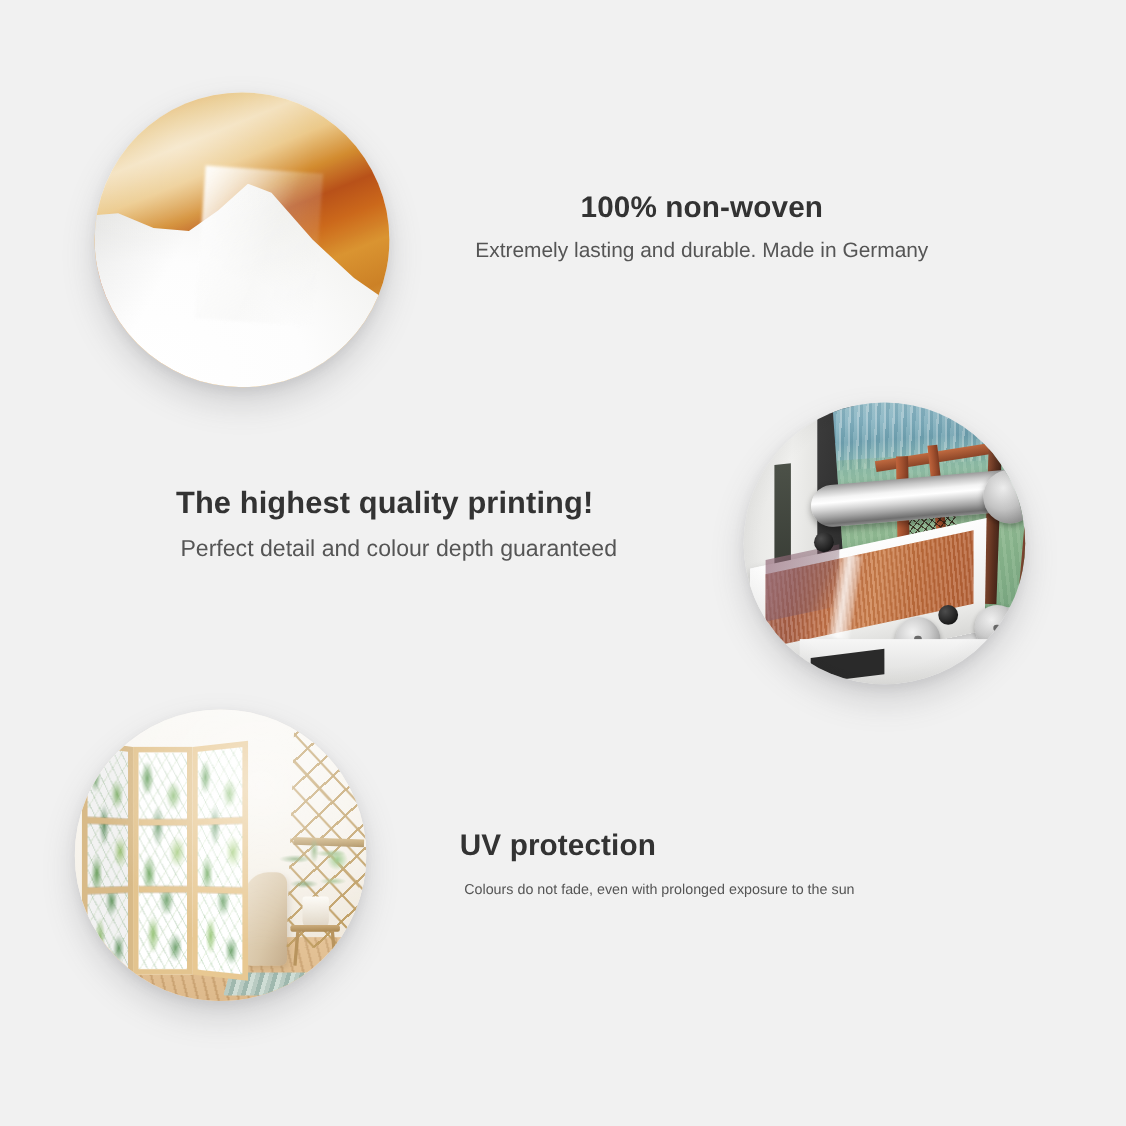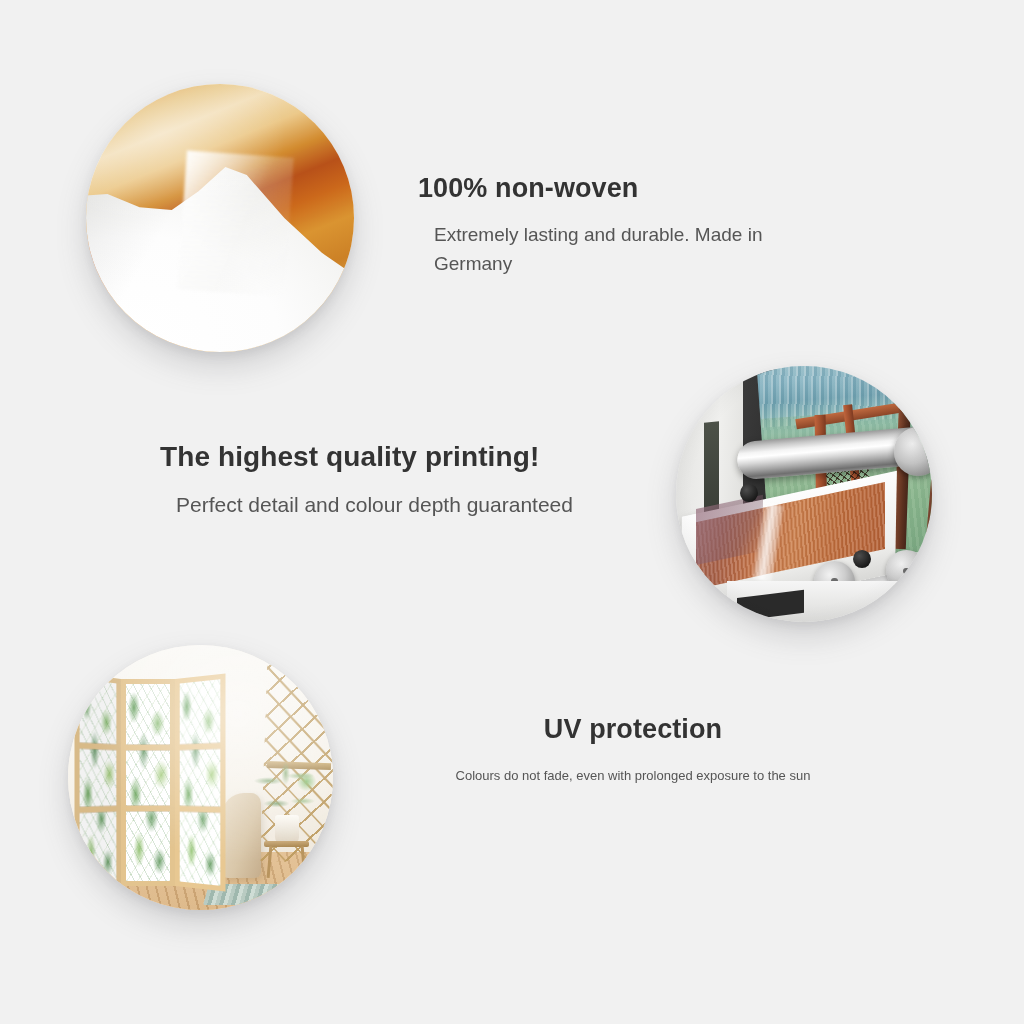--- a/index.html
+++ b/index.html
@@ -35,7 +35,7 @@
   }
 
   
-  #feat-1{left:418px;top:172px;width:440px;}
+  #feat-1{left:418px;top:172px;width:440px;text-align:center;}
   #feat-1 .f-title{font-size:27px;line-height:32px;}
   #feat-1 .f-desc{font-size:19px;line-height:29px;}
 

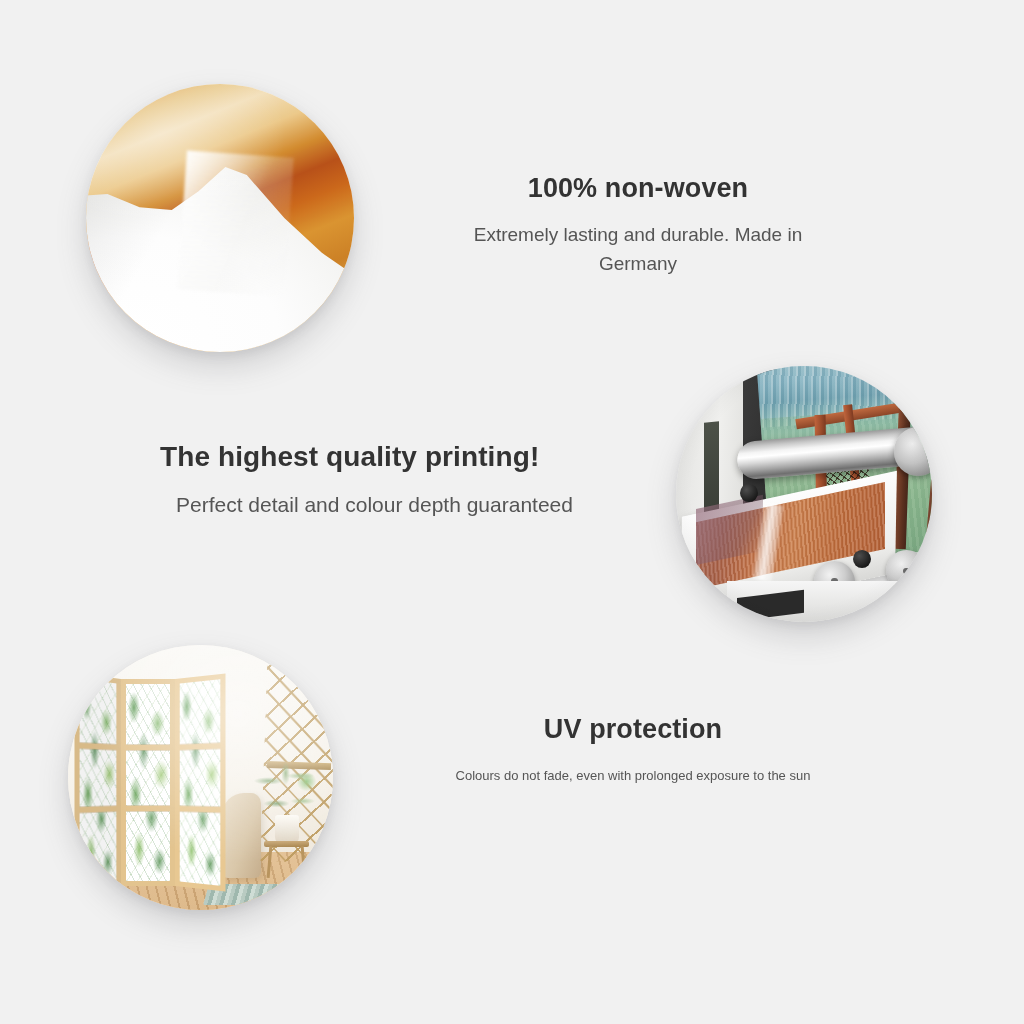--- a/index.html
+++ b/index.html
@@ -31,7 +31,7 @@
   }
   .f-desc{
     color:#555555;
-    margin:16px;
+    margin:4px;
   }
 
   

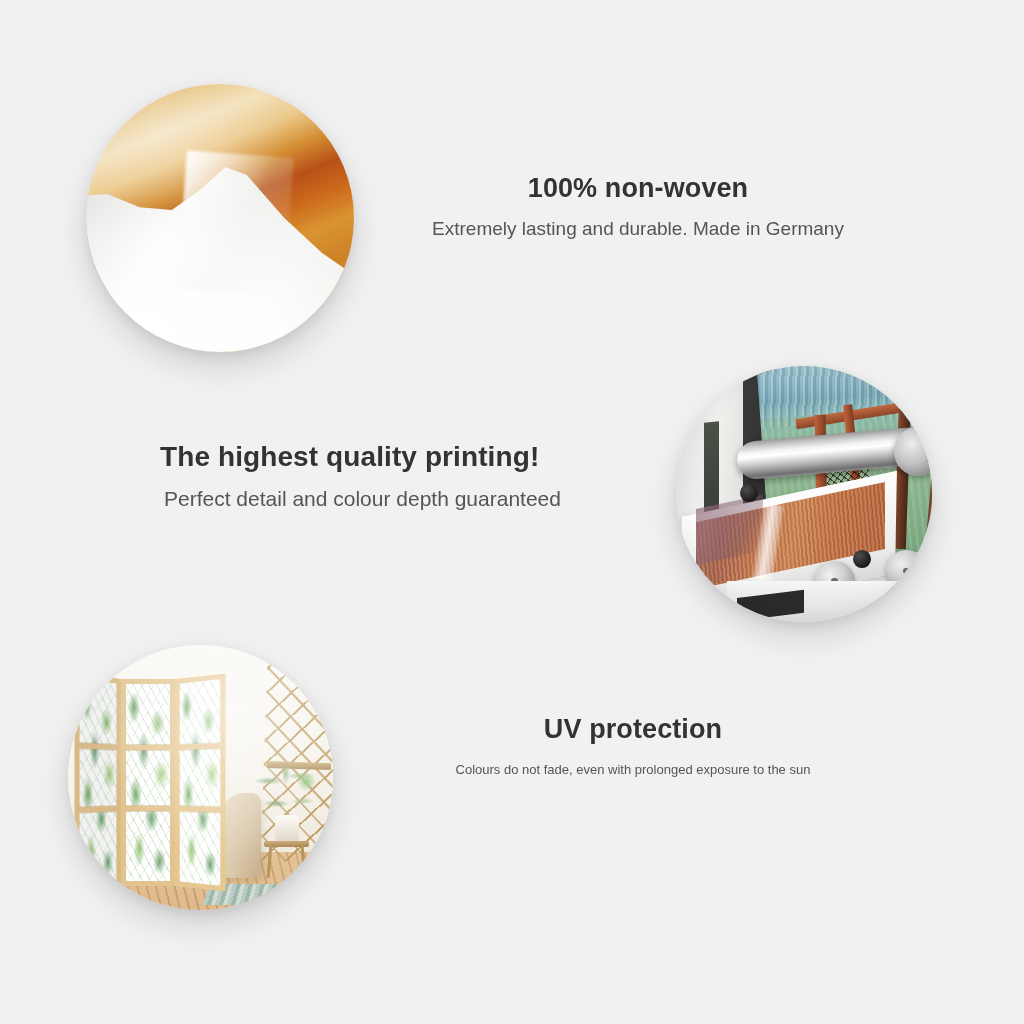--- a/index.html
+++ b/index.html
@@ -45,7 +45,7 @@
   #feat-2 .f-desc{font-size:21px;line-height:29px;}
 
   
-  #feat-3{left:418px;top:713px;width:430px;text-align:center;}
+  #feat-3{left:418px;top:752px;width:430px;}
   #feat-3 .f-title{font-size:27px;line-height:32px;}
   #feat-3 .f-desc{font-size:13px;line-height:29px;}
 

